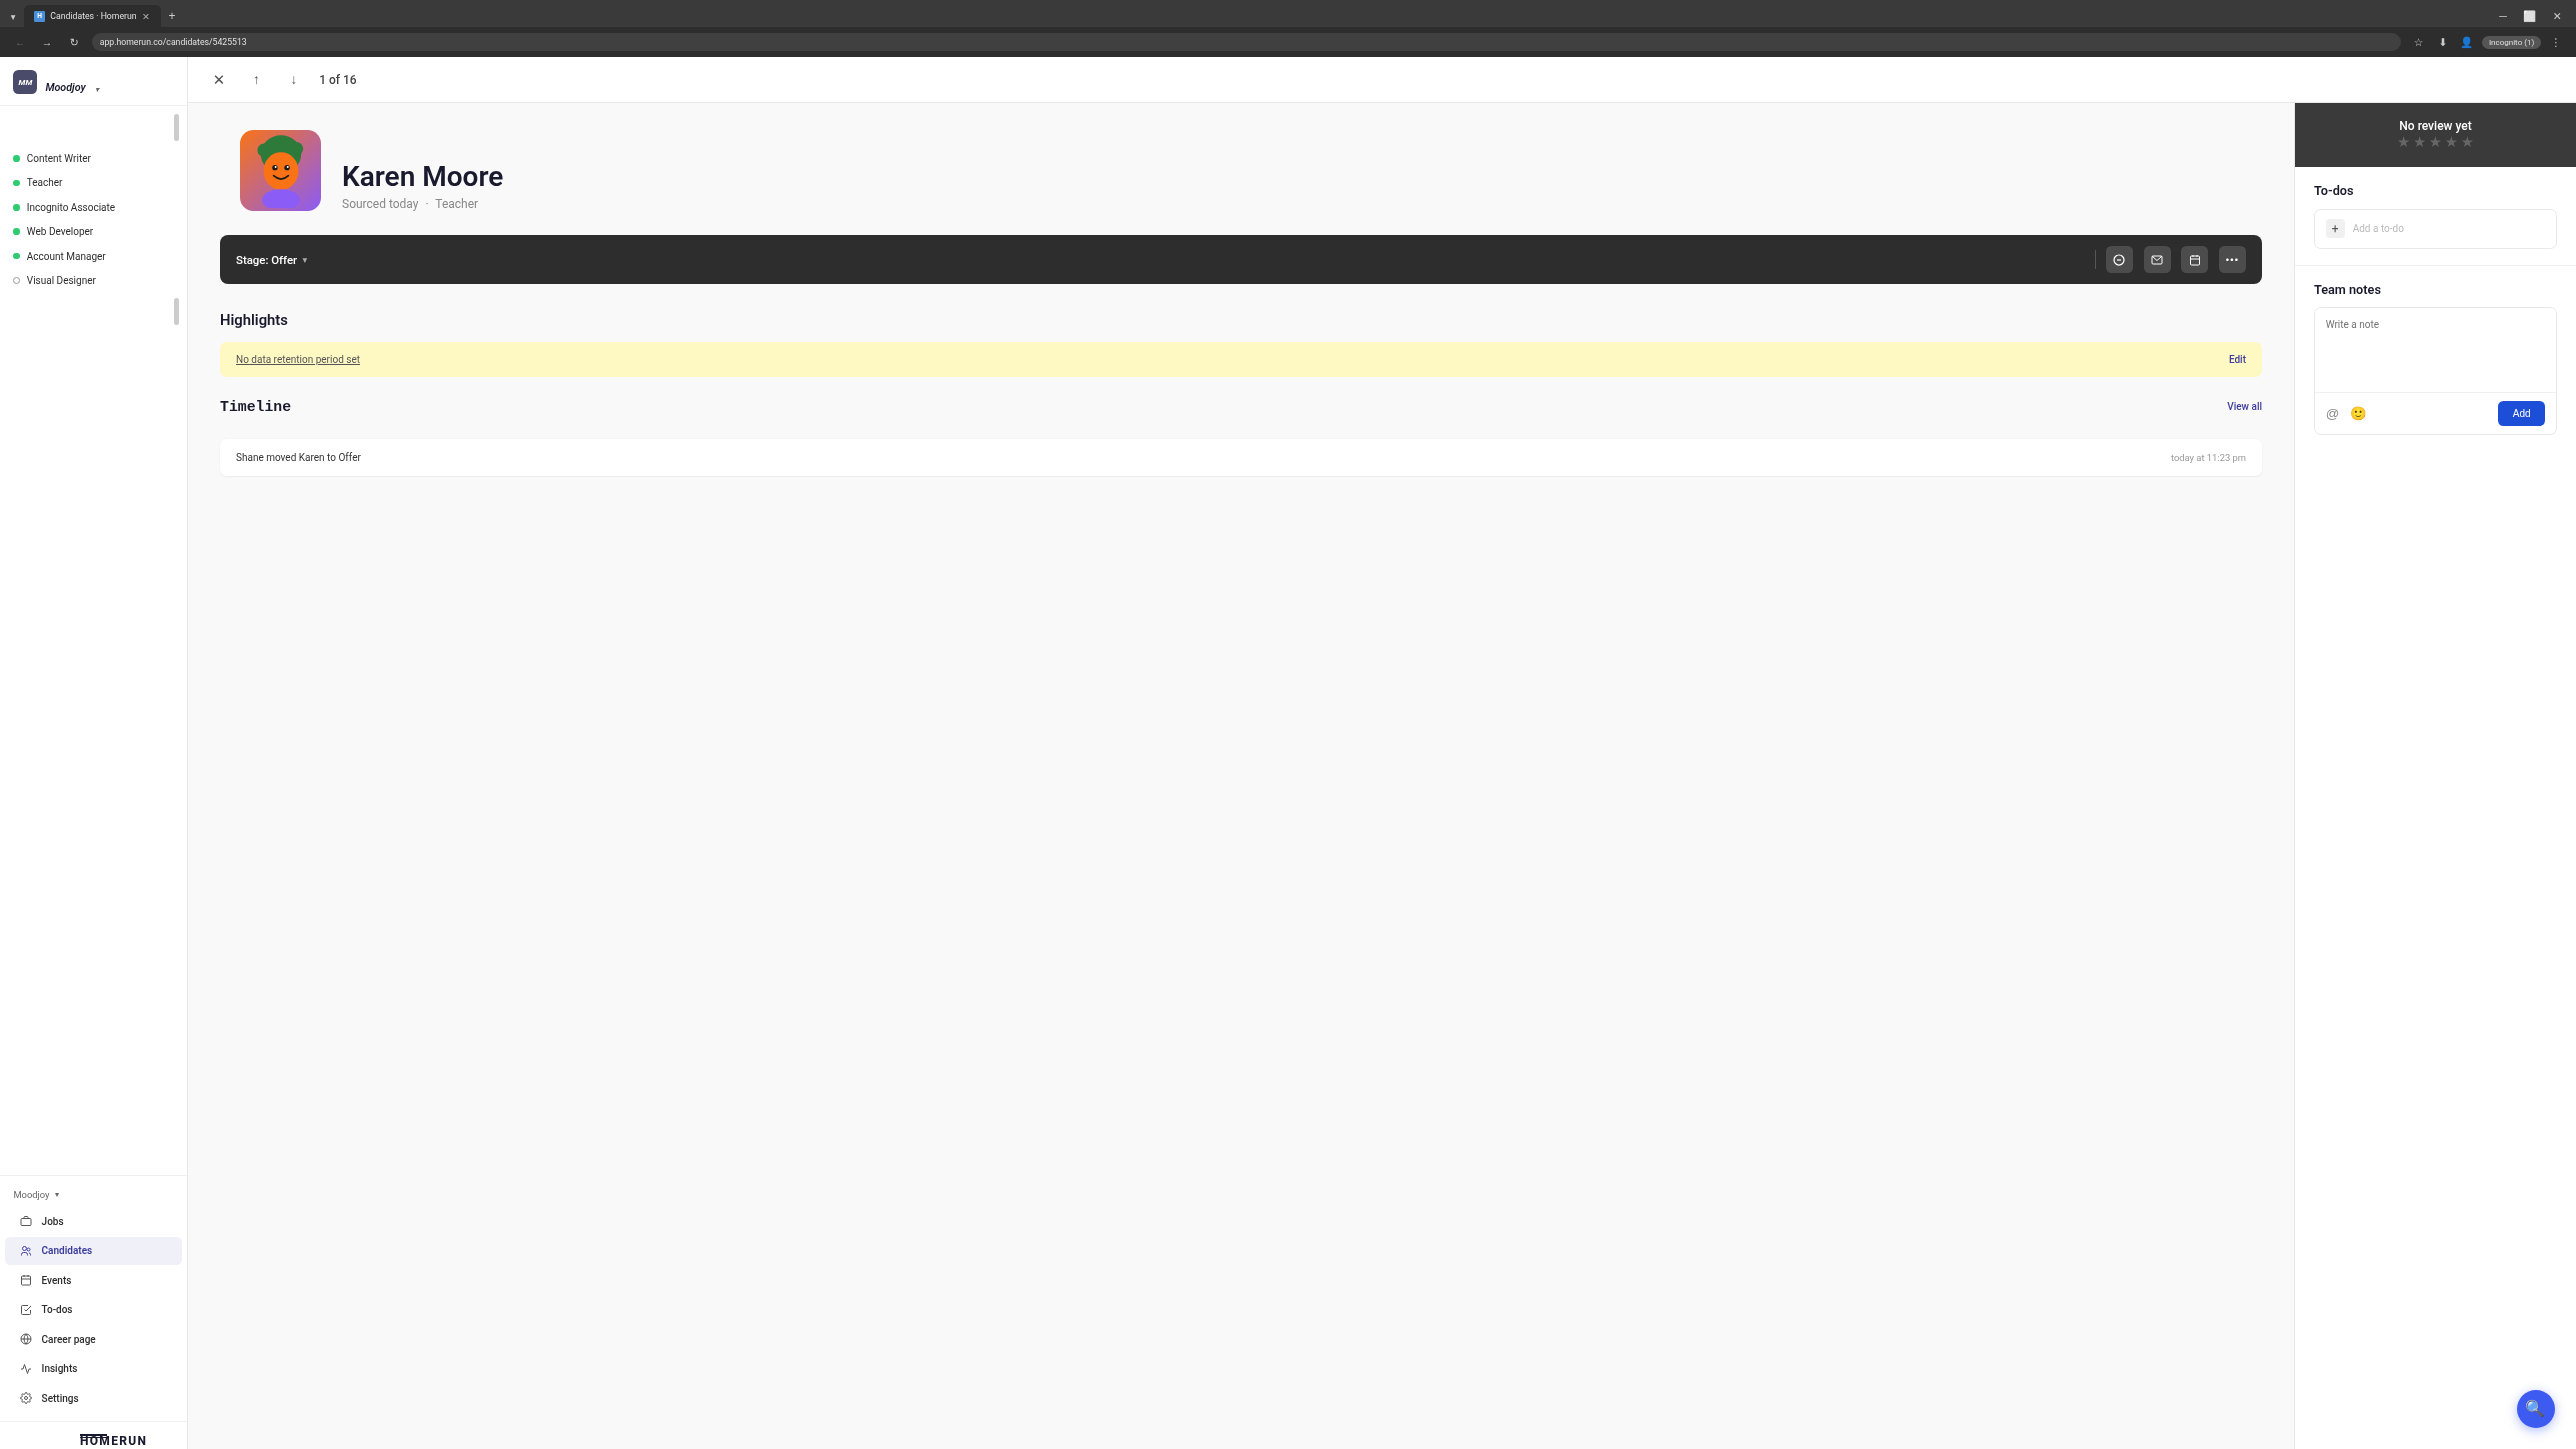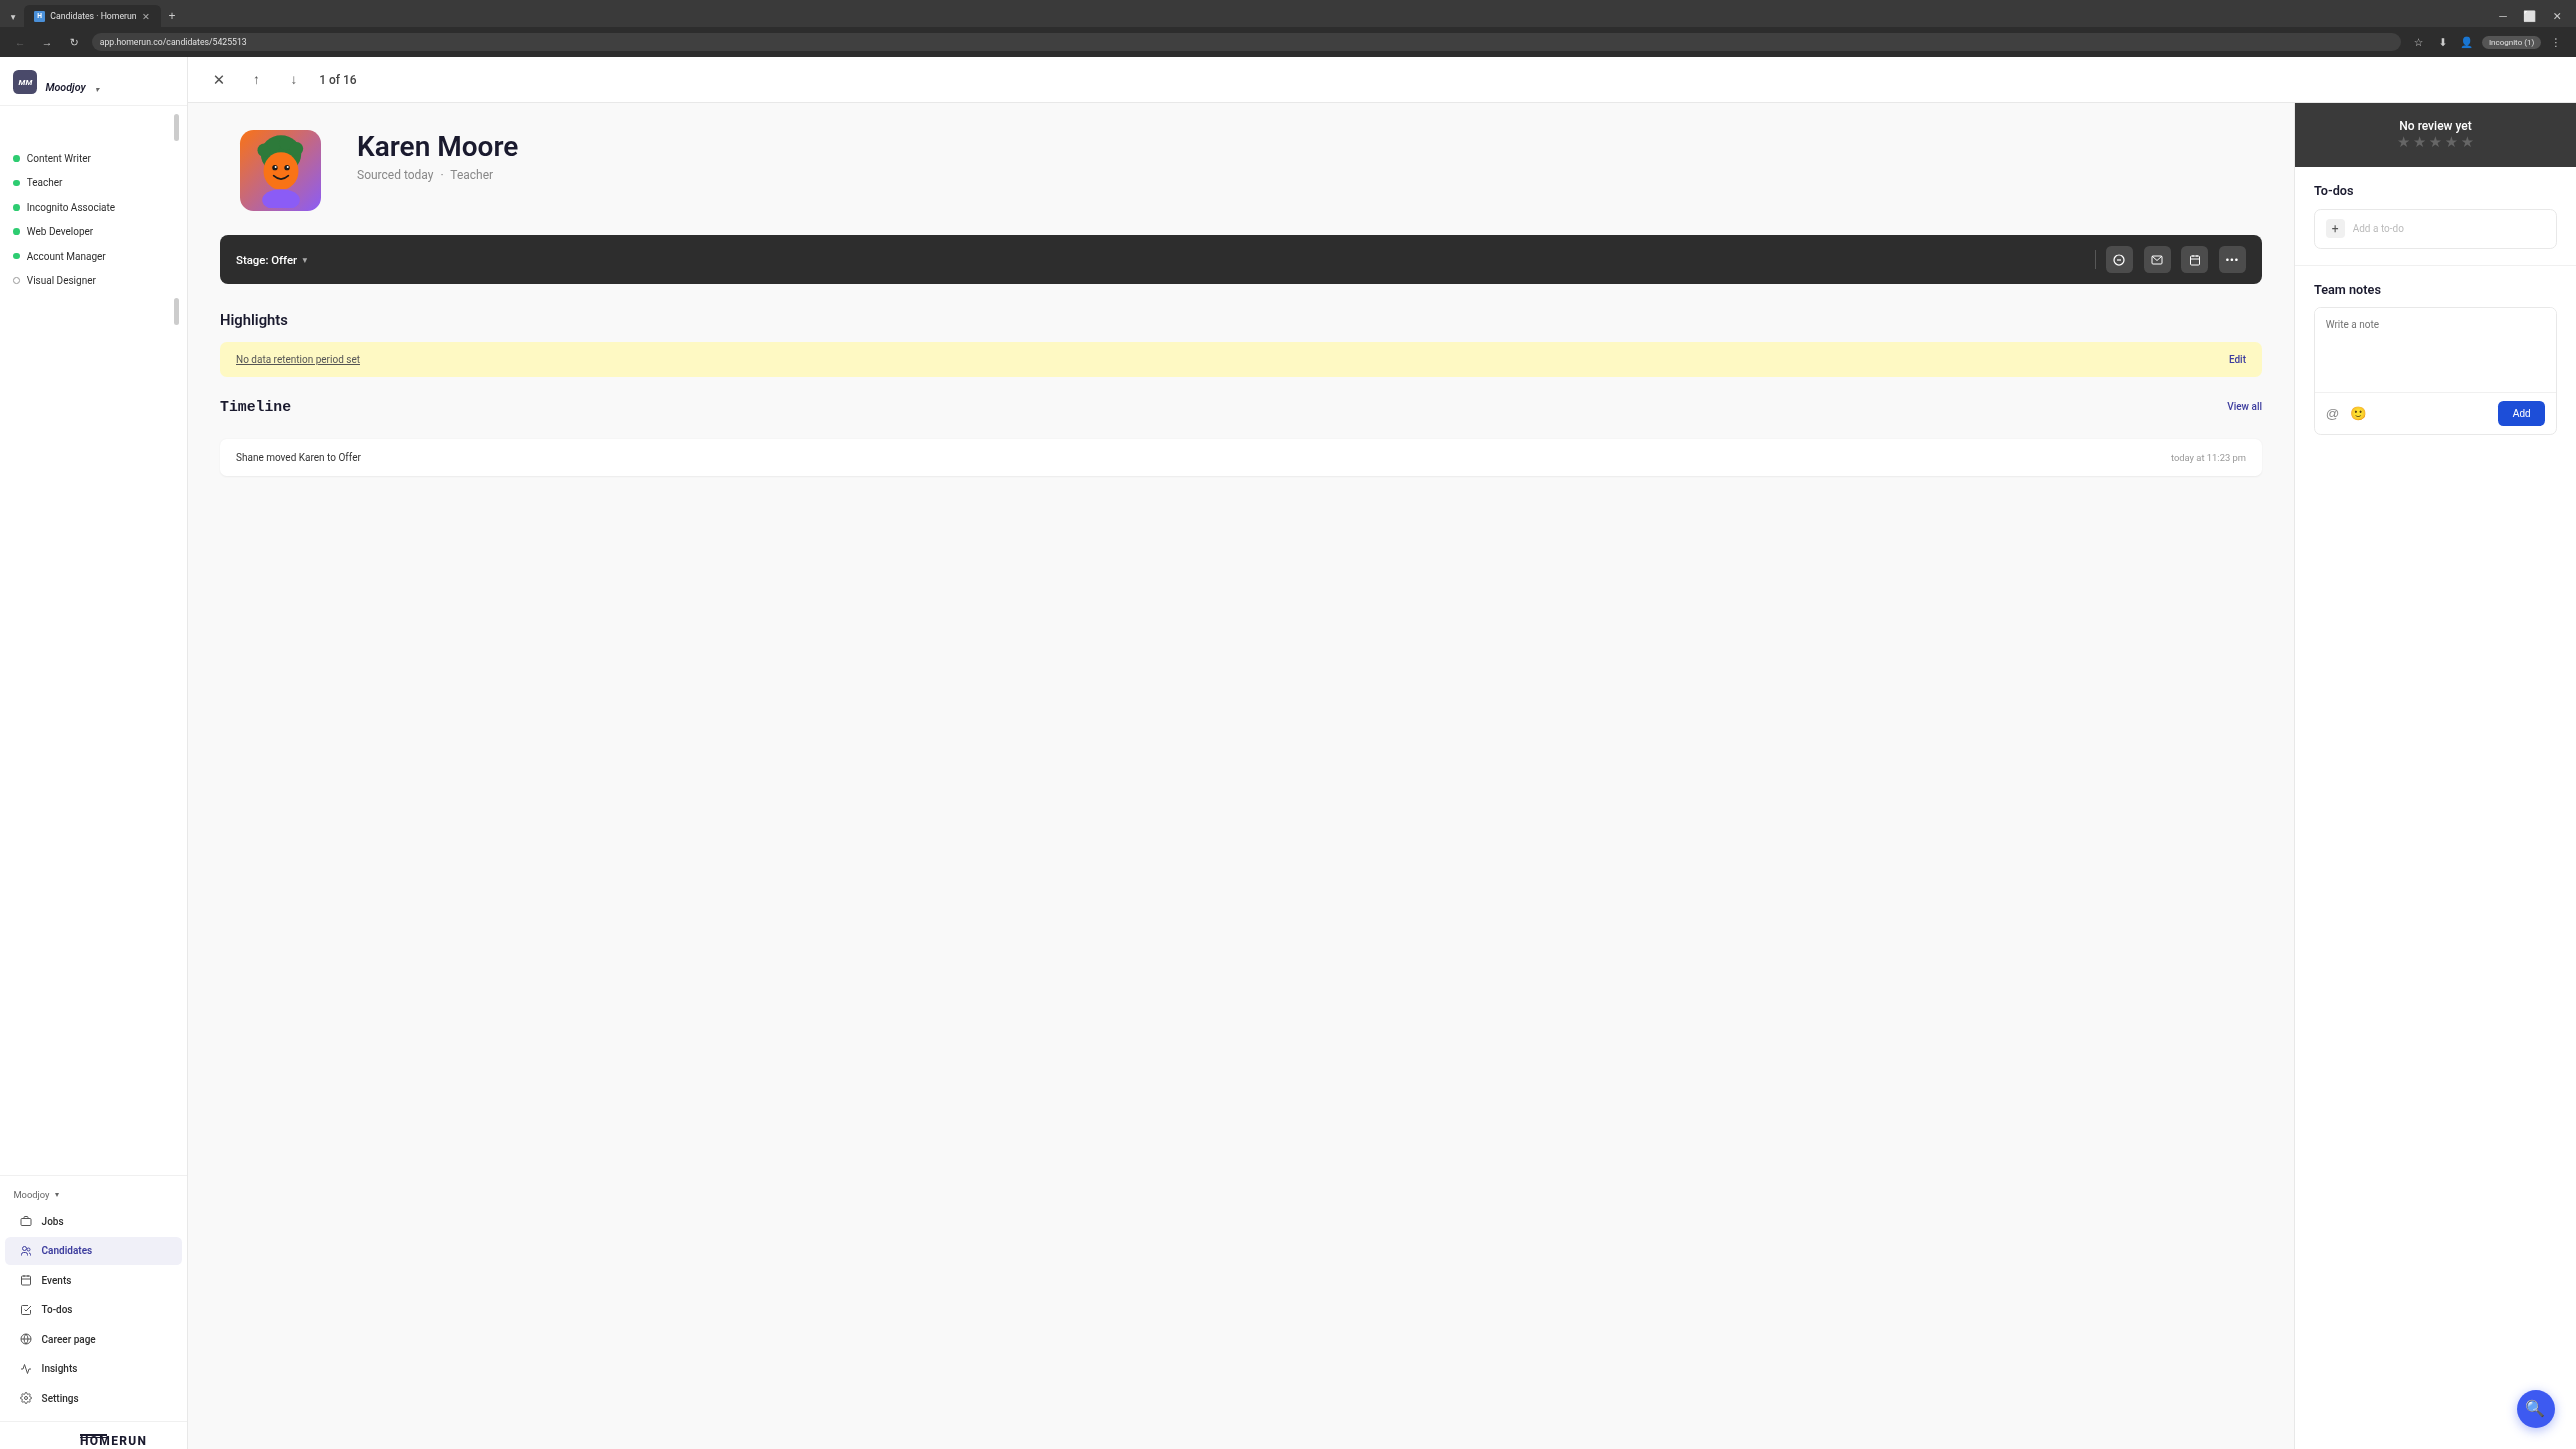--- a/index.html
+++ b/index.html
@@ -68,7 +68,7 @@
     .candidate-main { flex: 1; overflow-y: auto; padding: 27px 32px; }
 
     
-    .candidate-header { display: flex; align-items: flex-start; gap: 36px; margin-bottom: 24px; padding-left: 20px; }
+    .candidate-header { display: flex; align-items: flex-end; gap: 21px; margin-bottom: 24px; padding-left: 20px; }
     .candidate-avatar { width: 81px; height: 81px; border-radius: 13.4px; background: linear-gradient(135deg, #f97316, #8b5cf6); display: flex; align-items: center; justify-content: center; overflow: hidden; flex-shrink: 0; }
     .candidate-avatar-inner { width: 100%; height: 100%; display: flex; align-items: center; justify-content: center; }
     .candidate-info { }

